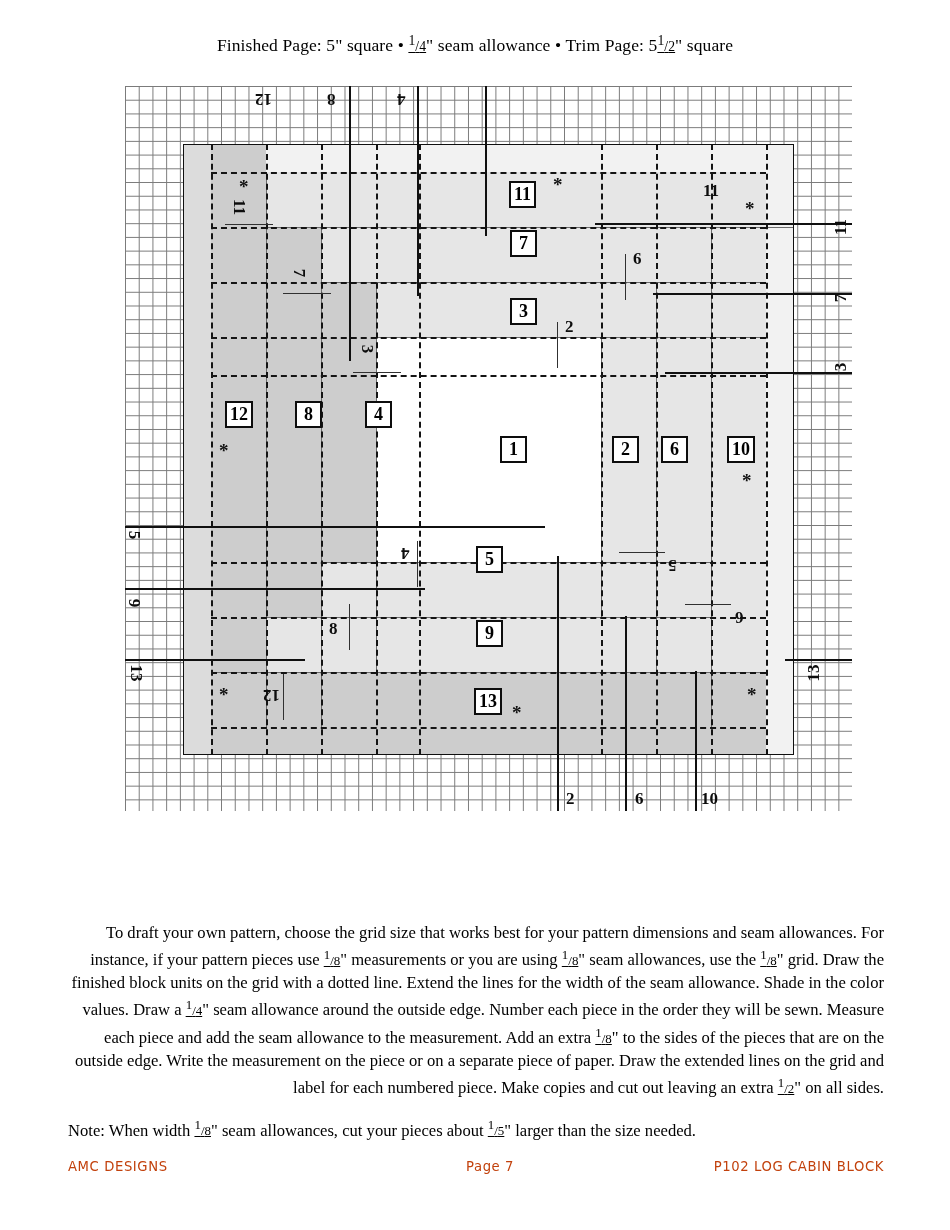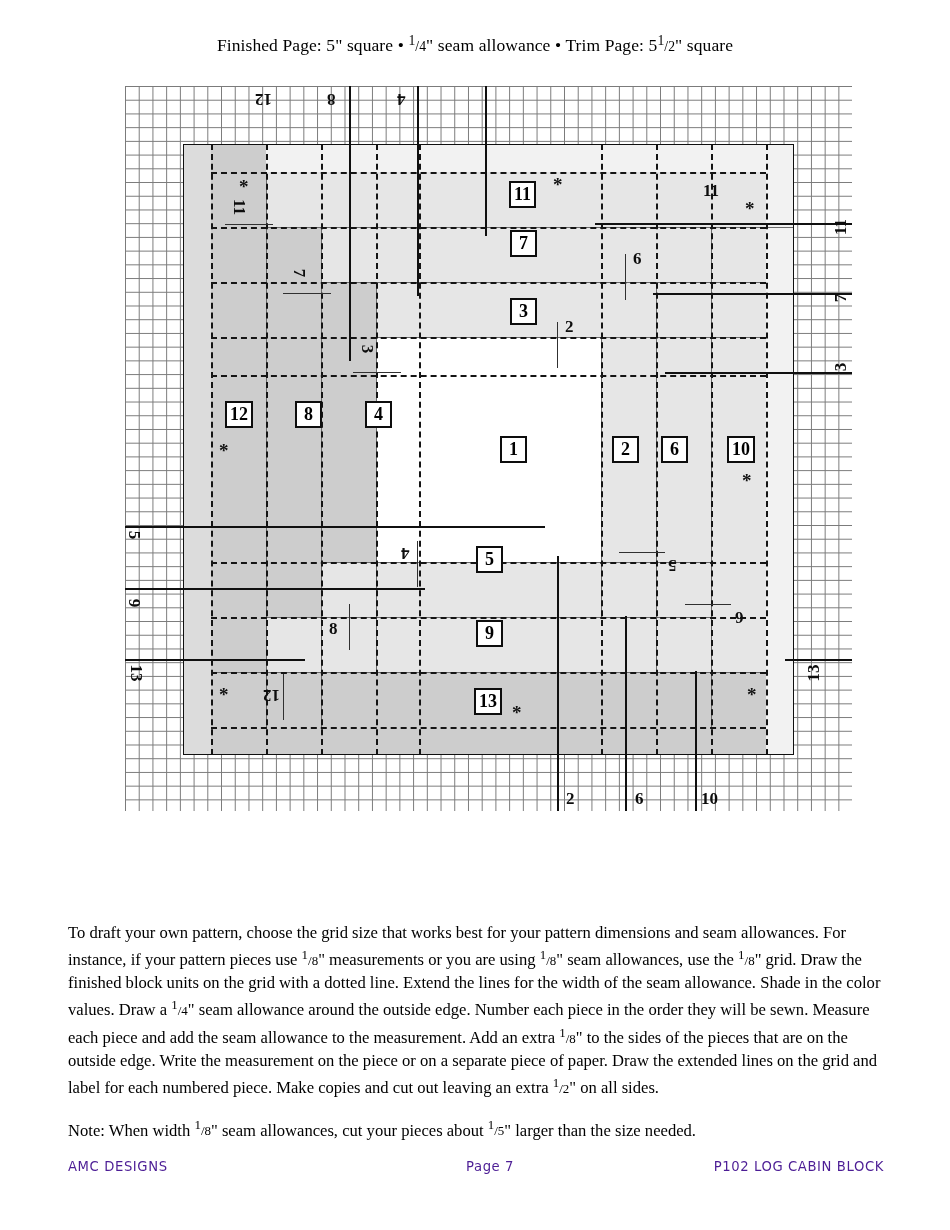--- a/index.html
+++ b/index.html
@@ -14,7 +14,7 @@
     position:absolute;left:0;top:33px;width:950px;text-align:center;
     font-size:17.5px;letter-spacing:.1px;
   }
-  .frac{font-size:.78em;}
+  .frac{font-size:.78em;text-decoration:underline;}
   .frac sup{font-size:1em;vertical-align:.45em;}
   .frac sub{font-size:1em;vertical-align:0;}
   

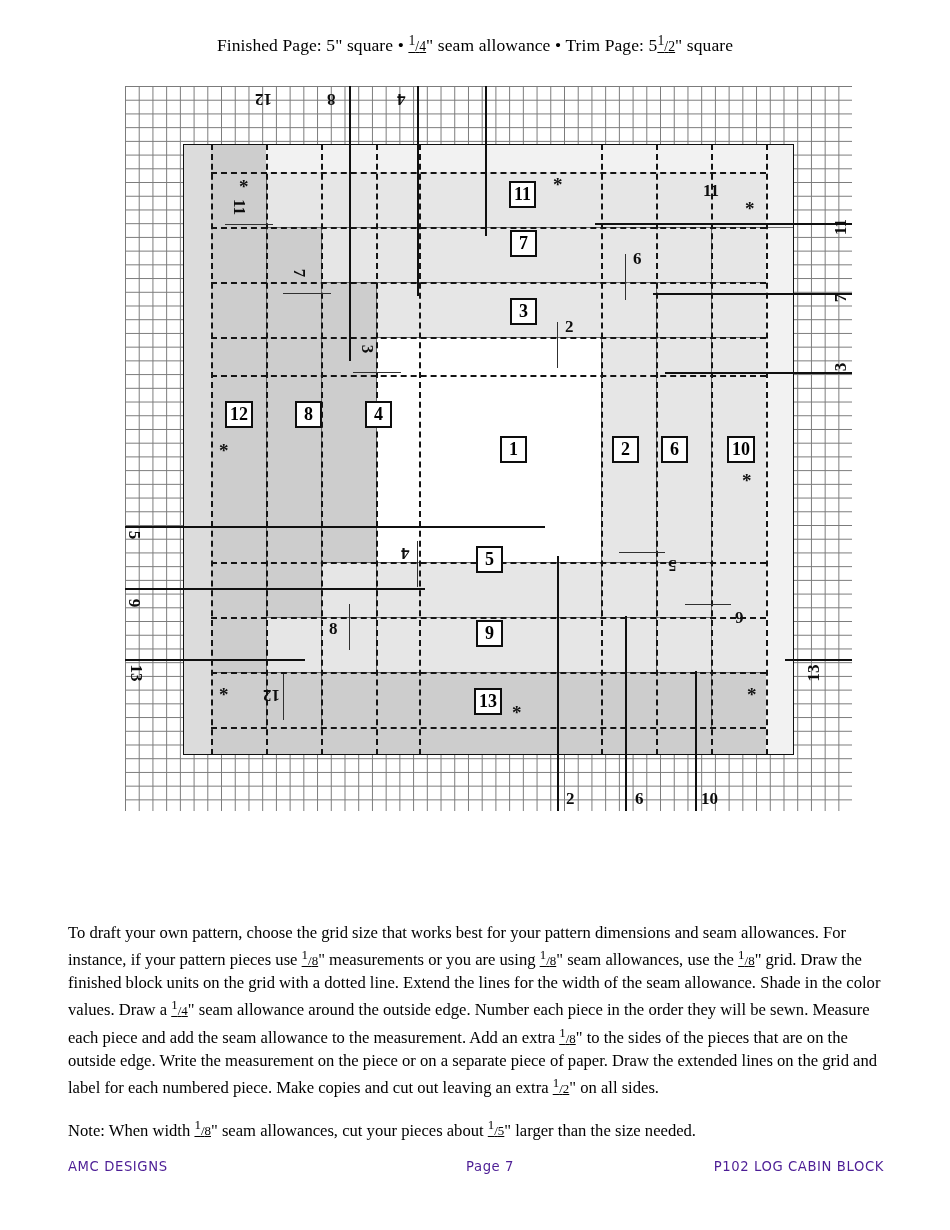--- a/index.html
+++ b/index.html
@@ -77,7 +77,7 @@
   
   #body-copy{
     position:absolute;left:68px;top:905px;width:816px;
-    font-size:16.6px;line-height:22.2px;text-align:left;
+    font-size:16.6px;line-height:22.2px;text-align:right;
   }
   #note-copy{
     position:absolute;left:68px;top:1098px;width:816px;

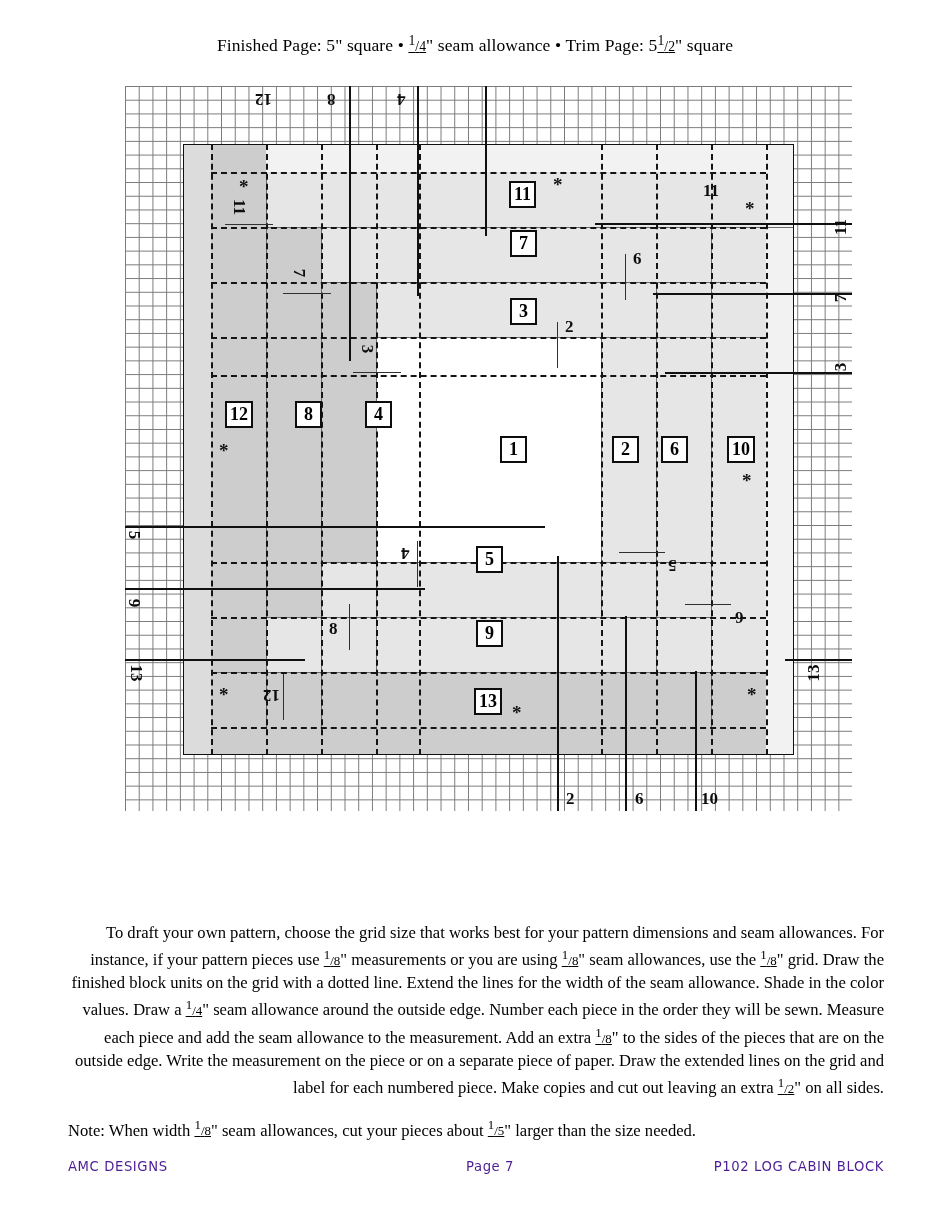--- a/index.html
+++ b/index.html
@@ -87,7 +87,7 @@
   #footer{
     position:absolute;left:68px;top:1159px;width:816px;height:20px;
     font-family:"DejaVu Sans",sans-serif;font-size:13.2px;letter-spacing:.6px;
-    color:#4c1d95;
+    color:#c2410c;
   }
   #footer .f-left{position:absolute;left:0;top:0;}
   #footer .f-mid{position:absolute;left:398px;top:0;}

